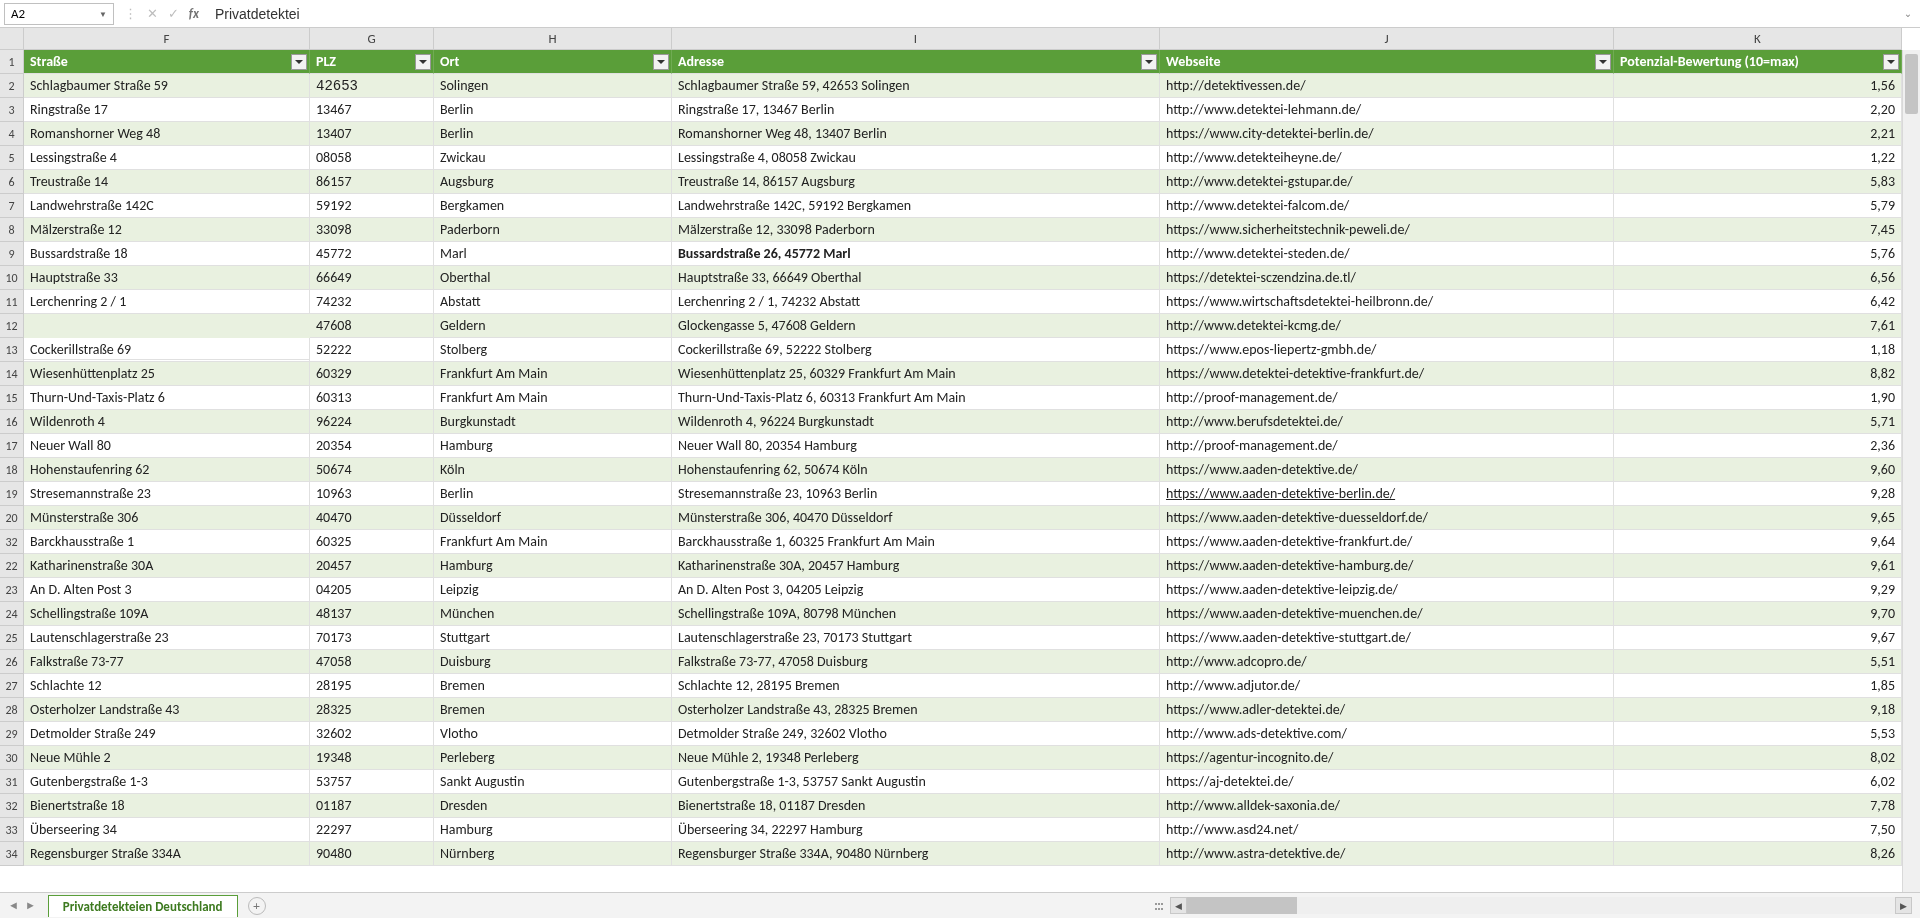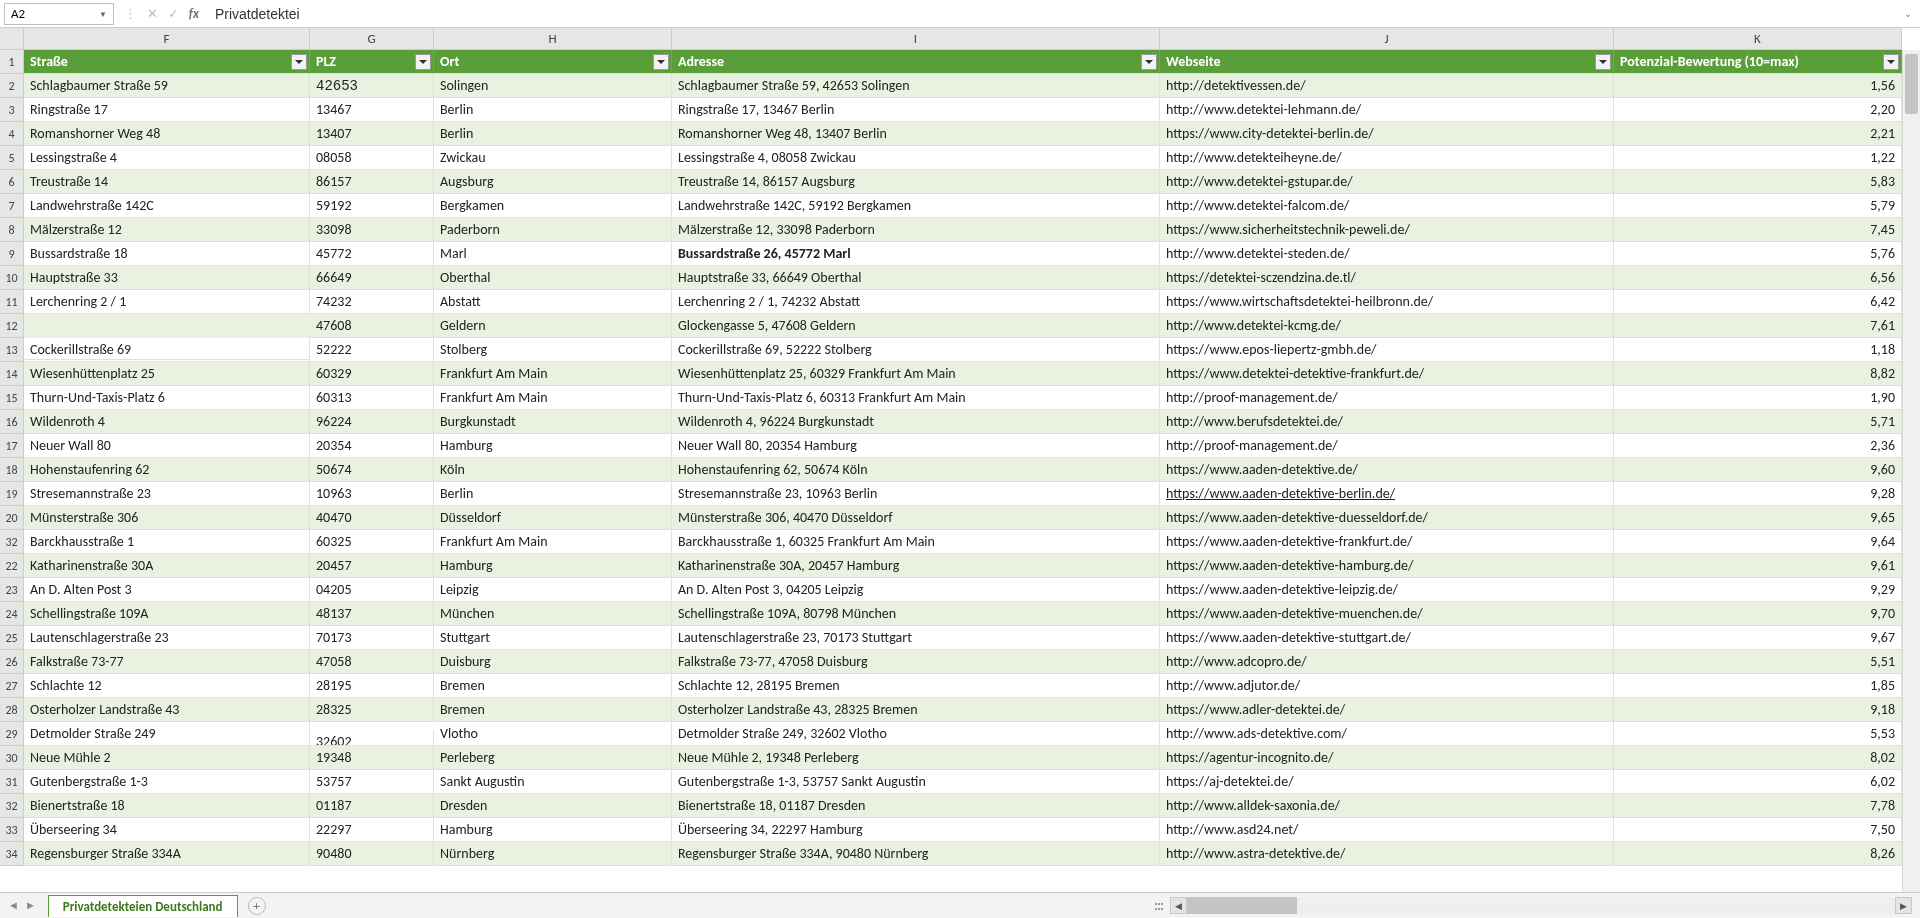--- a/index.html
+++ b/index.html
@@ -555,7 +555,7 @@
       </div>
       <div class="row">
         <div class="cell" style="width: 286px;">Detmolder Straße 249</div>
-        <div class="cell" style="width: 124px; margin-top: 8px;">32602</div>
+        <div class="cell" style="width: 124px;">32602</div>
         <div class="cell" style="width: 238px;">Vlotho</div>
         <div class="cell" style="width: 488px;">Detmolder Straße 249, 32602 Vlotho</div>
         <div class="cell" style="width: 454px;">http://www.ads-detektive.com/</div>

